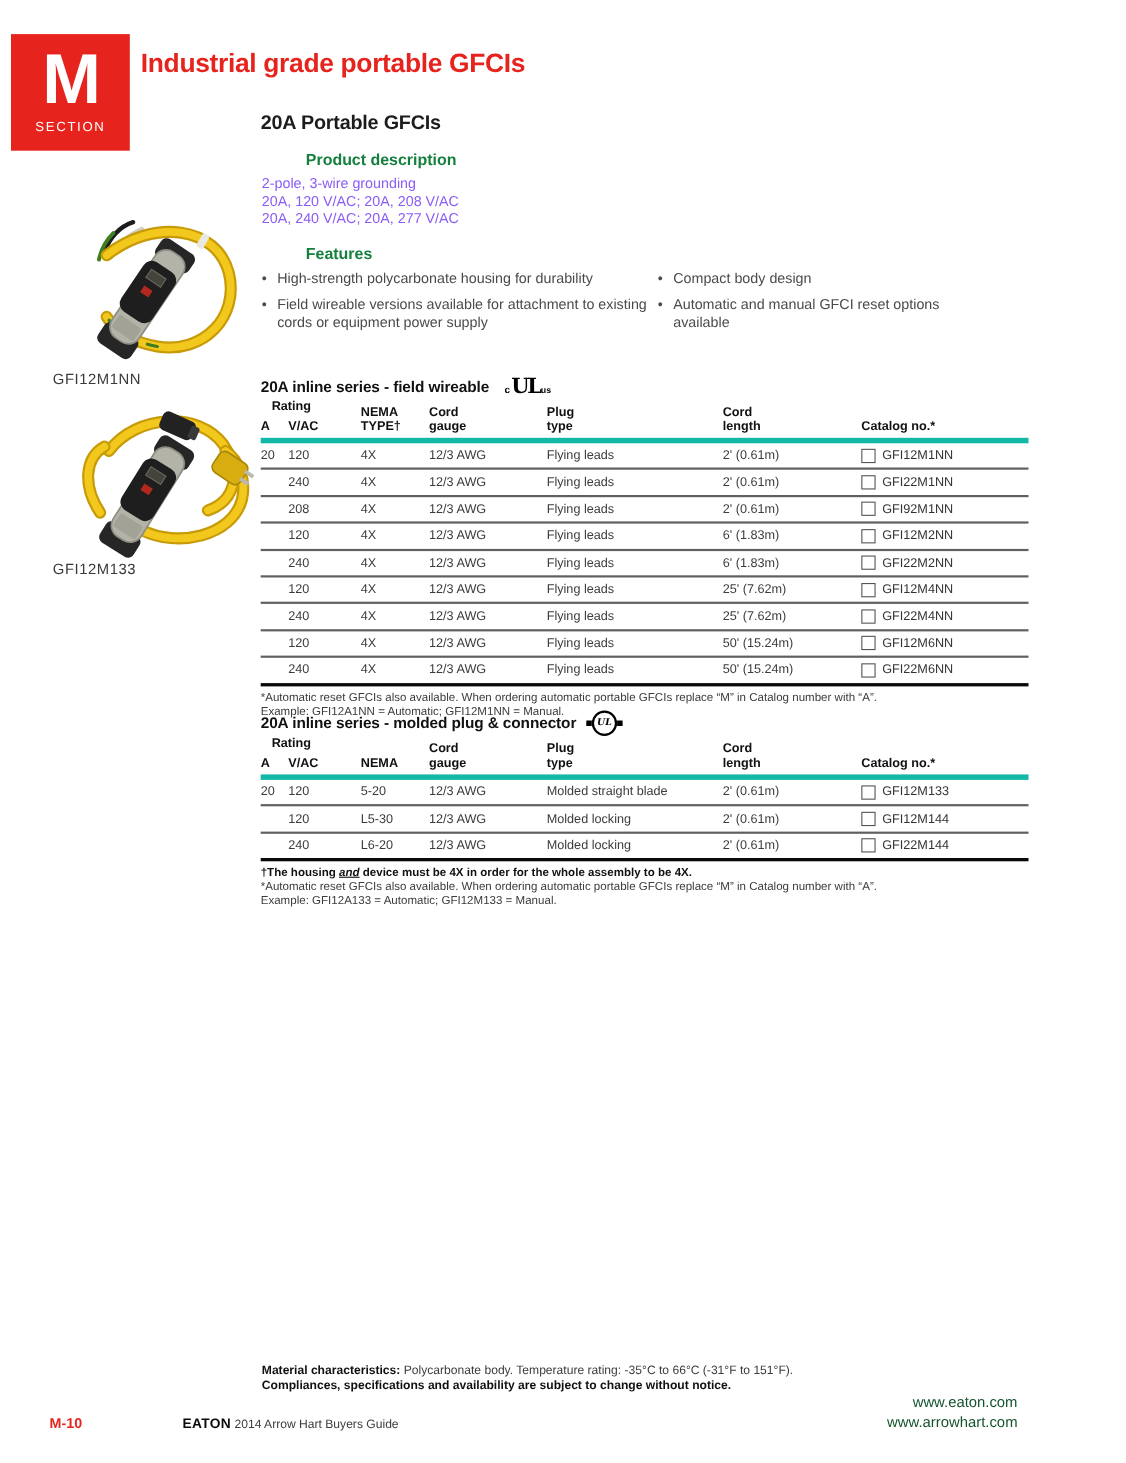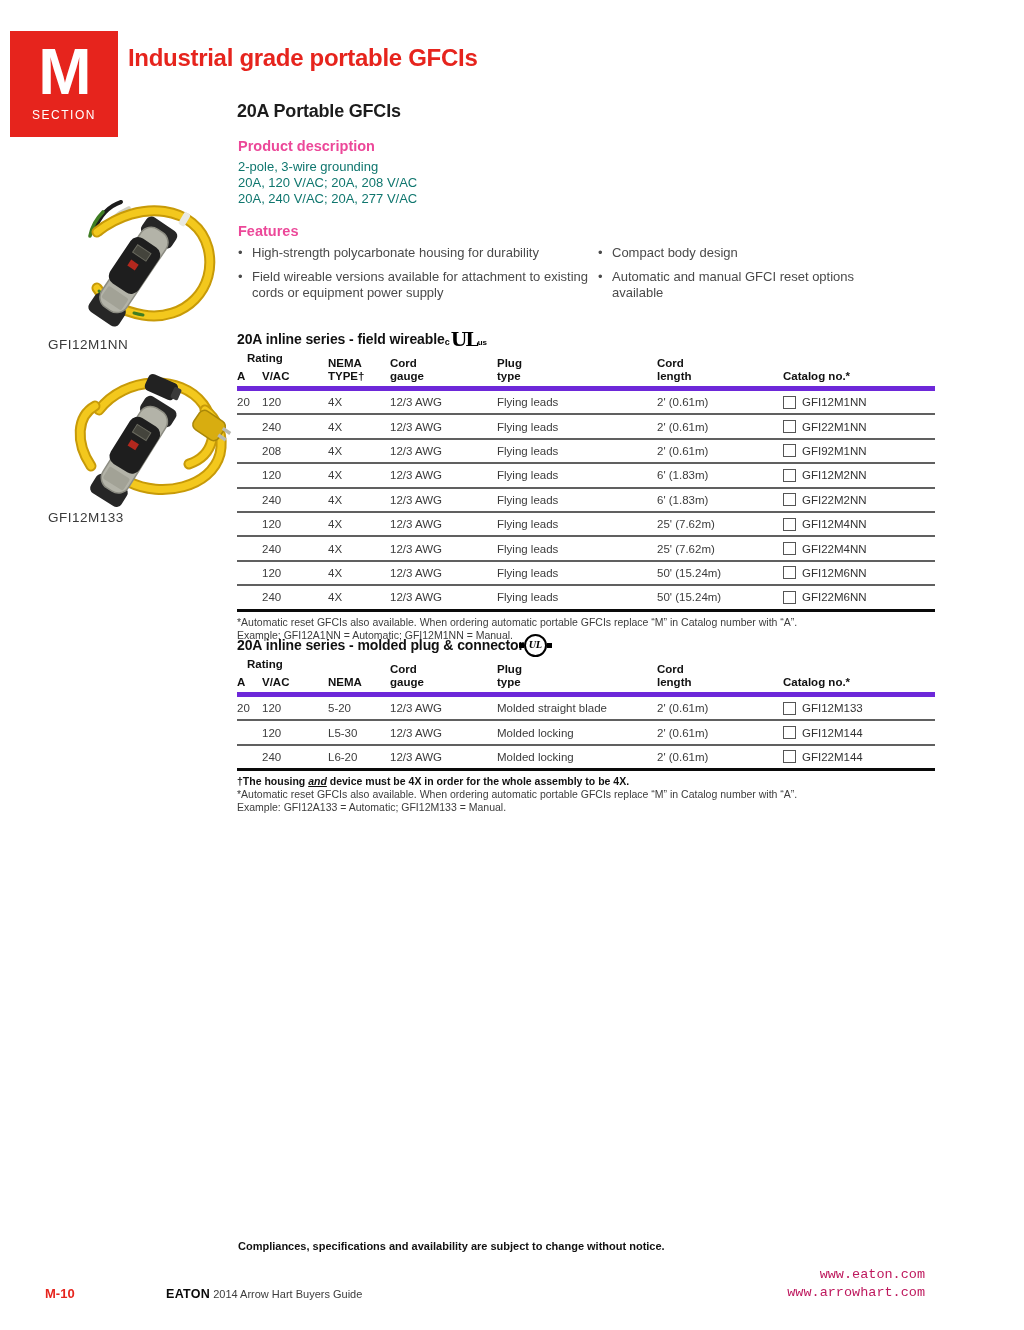--- a/index.html
+++ b/index.html
@@ -18,7 +18,7 @@
   .page-subtitle{left:237px;top:101px;font-size:18px;font-weight:600;color:#1c1c1c;letter-spacing:-0.2px;}
 
   
-  .blk-heading{font-size:14.5px;font-weight:bold;color:#ec4899;}
+  .blk-heading{font-size:14.5px;font-weight:bold;color:#15803d;margin-left:40px;}
   .desc-heading{left:238px;top:138px;}
   .desc-lines{left:238px;top:159px;font-size:13px;line-height:16px;color:#0f766e;}
   .feat-heading{left:238px;top:223px;}

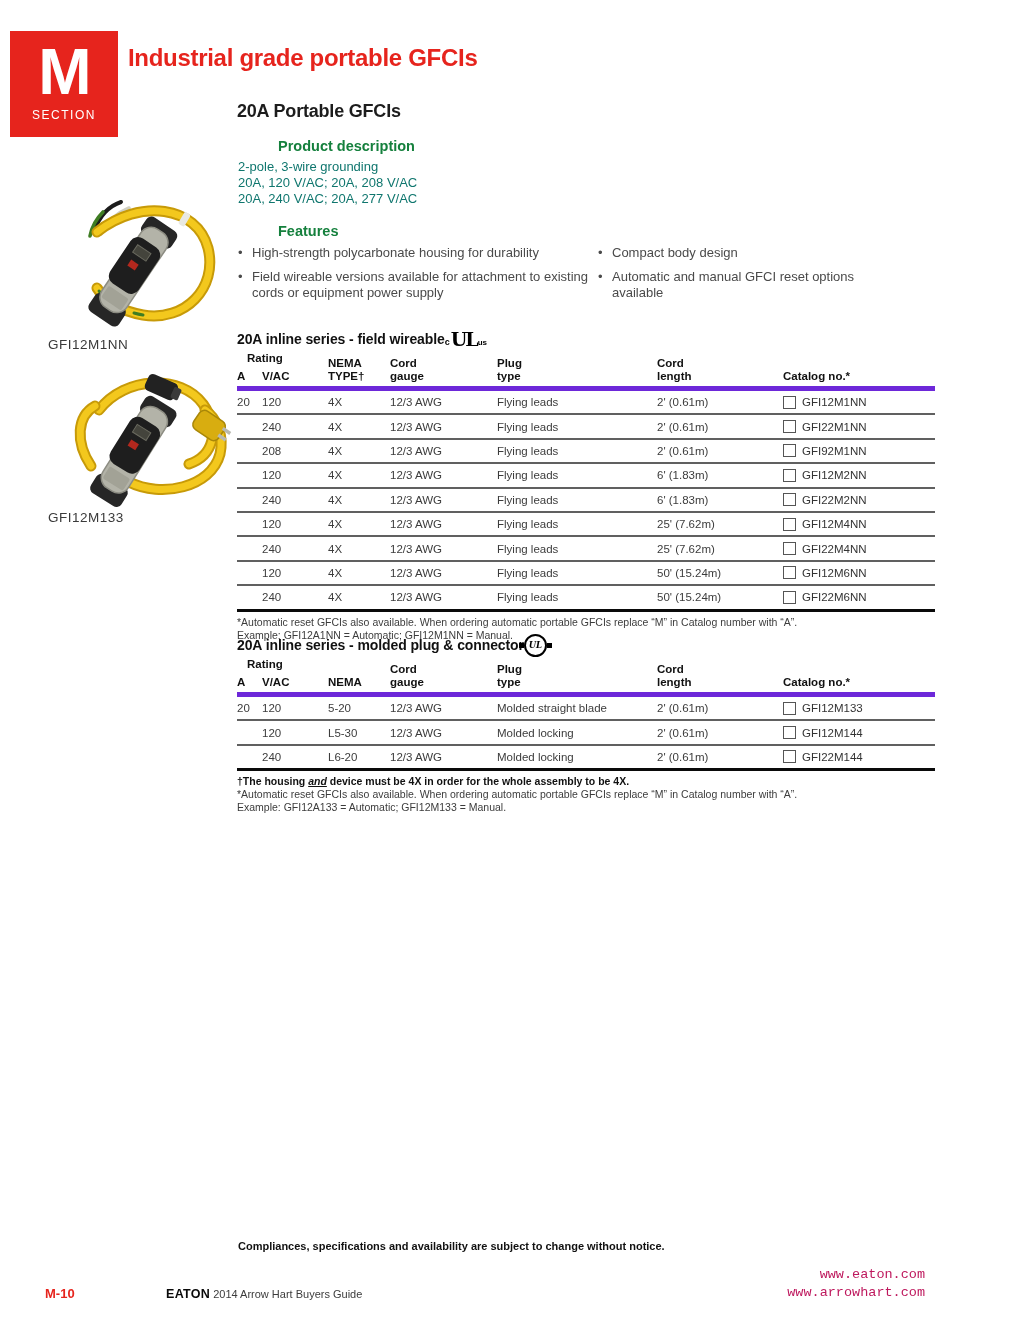--- a/index.html
+++ b/index.html
@@ -20,7 +20,7 @@
   
   .blk-heading{font-size:14.5px;font-weight:bold;color:#15803d;margin-left:40px;}
   .desc-heading{left:238px;top:138px;}
-  .desc-lines{left:238px;top:159px;font-size:13px;line-height:16px;color:#0f766e;}
+  .desc-lines{left:238px;top:159px;font-size:13px;line-height:16px;color:#8b5cf6;}
   .feat-heading{left:238px;top:223px;}
   .bullets{font-size:13px;line-height:16.5px;color:#4a4a4a;}
   .bullets .b-item{display:flex;margin-bottom:7px;}

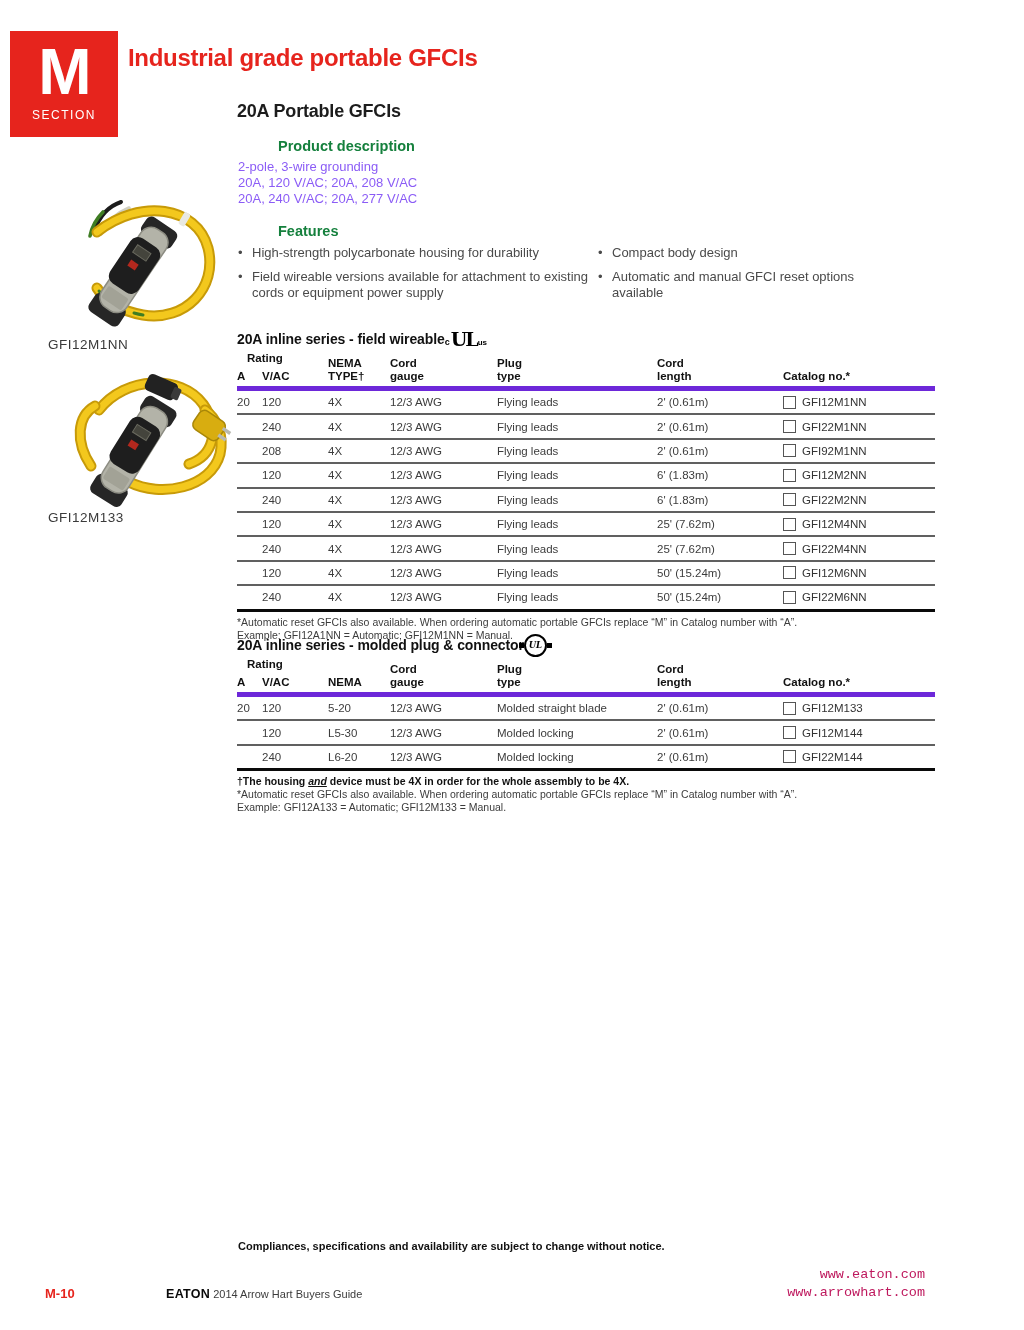--- a/index.html
+++ b/index.html
@@ -34,7 +34,7 @@
 
   
   .tbl{width:698px;}
-  .tbl-titlerow{display:flex;align-items:center;height:22px;}
+  .tbl-titlerow{display:flex;align-items:center;gap:14px;height:22px;margin-top:12px;}
   .tbl-title{font-size:14px;font-weight:bold;color:#111;letter-spacing:-0.1px;}
   .thead{position:relative;display:grid;grid-template-columns:25px 66px 62px 107px 160px 126px 1fr;
          align-items:end;padding:2px 0 4px 0;border-bottom:5px solid #6d28d9;min-height:30px;}

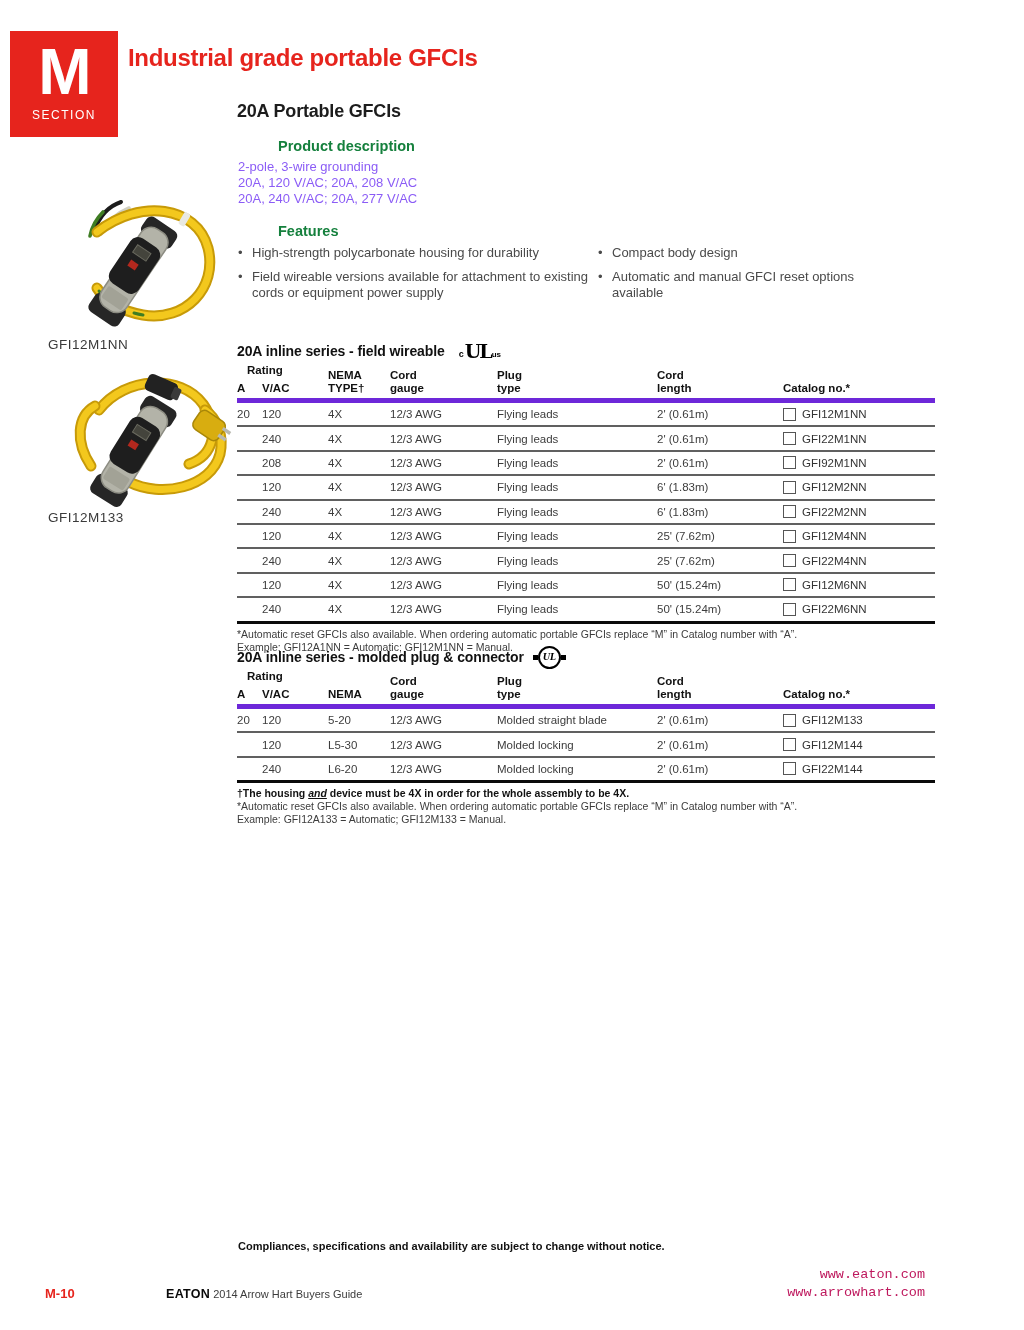--- a/index.html
+++ b/index.html
@@ -37,7 +37,7 @@
   .tbl-titlerow{display:flex;align-items:center;gap:14px;height:22px;margin-top:12px;}
   .tbl-title{font-size:14px;font-weight:bold;color:#111;letter-spacing:-0.1px;}
   .thead{position:relative;display:grid;grid-template-columns:25px 66px 62px 107px 160px 126px 1fr;
-         align-items:end;padding:2px 0 4px 0;border-bottom:5px solid #6d28d9;min-height:30px;}
+         align-items:end;padding:2px 0 4px 0;border-bottom:5px solid #14b8a6;min-height:30px;}
   .th{font-size:11.5px;font-weight:bold;color:#111;line-height:12.5px;}
   .th-rating{position:absolute;left:10px;top:2px;font-size:11.5px;font-weight:bold;color:#111;}
   .trow{display:grid;grid-template-columns:25px 66px 62px 107px 160px 126px 1fr;

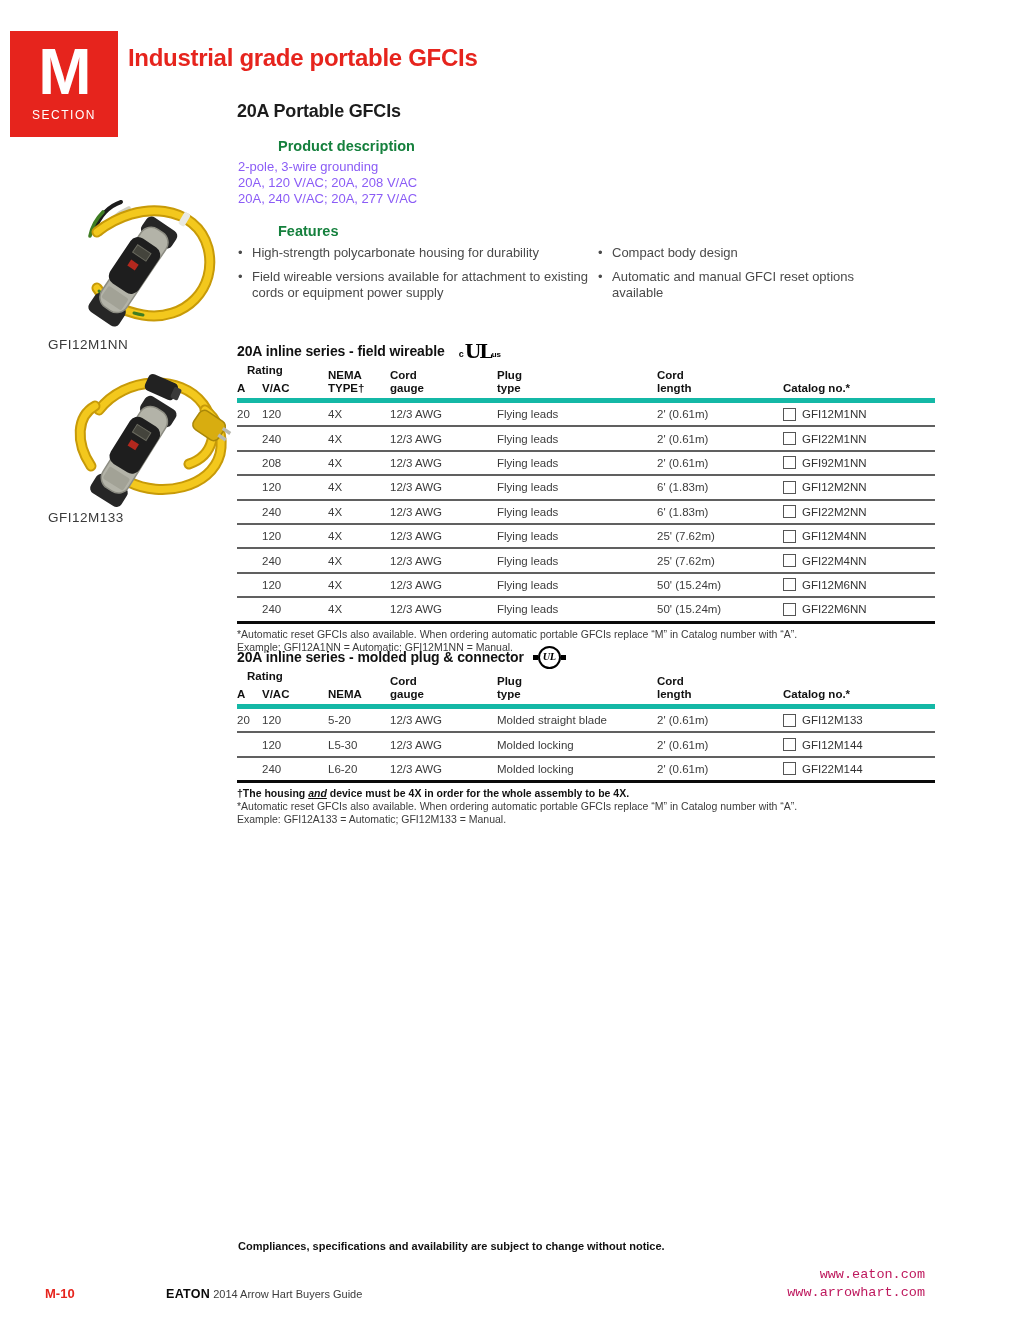--- a/index.html
+++ b/index.html
@@ -365,6 +365,7 @@
 </div>
 
 <div class="abs material">
+  <div><span class="bold">Material characteristics:</span><span> Polycarbonate body. Temperature rating: -35°C to 66°C (-31°F to 151°F).</span></div>
   <div class="bold">Compliances, specifications and availability are subject to change without notice.</div>
 </div>
 

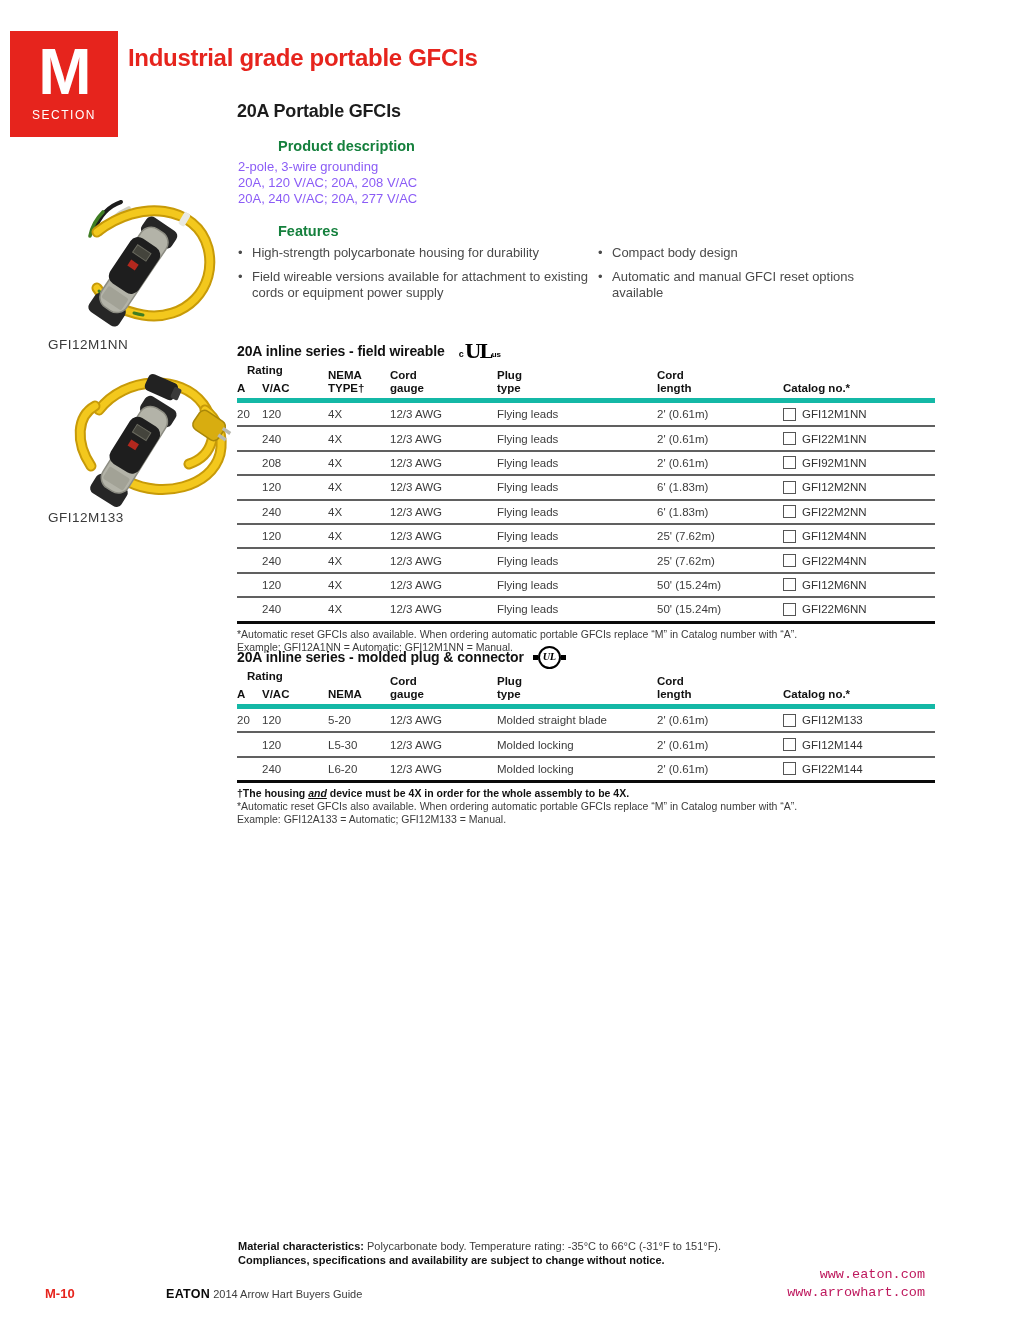--- a/index.html
+++ b/index.html
@@ -70,7 +70,7 @@
   .footer-brand{left:166px;top:1287px;font-size:11px;color:#3c3c3c;}
   .footer-brand .brand{font-size:12.5px;font-weight:800;color:#0a0a0a;letter-spacing:0.3px;}
   .footer-urls{left:625px;top:1266px;width:300px;text-align:right;font-size:13.5px;color:#2e2e2e;line-height:18px;}
-  .footer-urls a{color:#be185d;text-decoration:none;display:block;font-family:Liberation Mono, monospace;}
+  .footer-urls a{color:#14532d;text-decoration:none;display:block;}
 </style>
 </head>
 <body>

